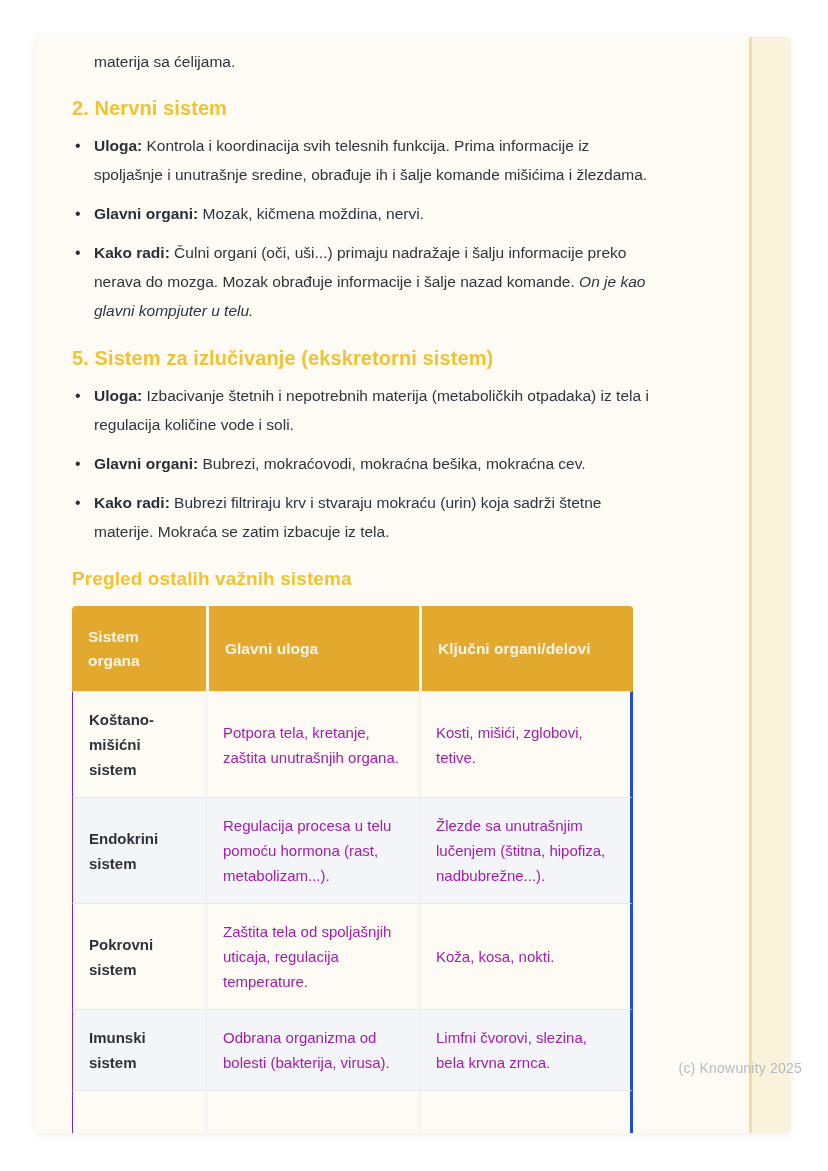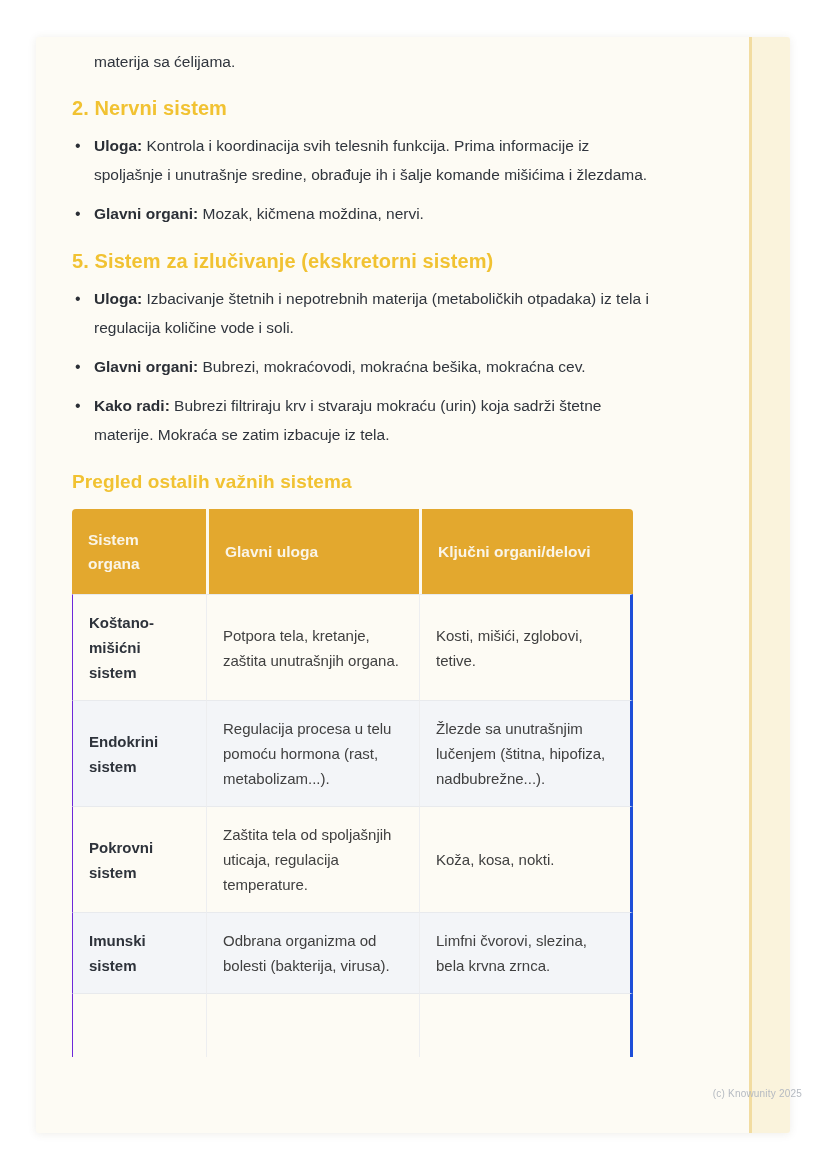--- a/index.html
+++ b/index.html
@@ -92,6 +92,9 @@
       <li>
         <b>Glavni organi:</b><span> Mozak, kičmena moždina, nervi.</span><span class="it"></span>
       </li>
+      <li>
+        <b>Kako radi:</b><span> Čulni organi (oči, uši...) primaju nadražaje i šalju informacije preko nerava do mozga. Mozak obrađuje informacije i šalje nazad komande. </span><span class="it">On je kao glavni kompjuter u telu.</span>
+      </li>
     </ul>
 
     <h2 class="sec">5. Sistem za izlučivanje (ekskretorni sistem)</h2>

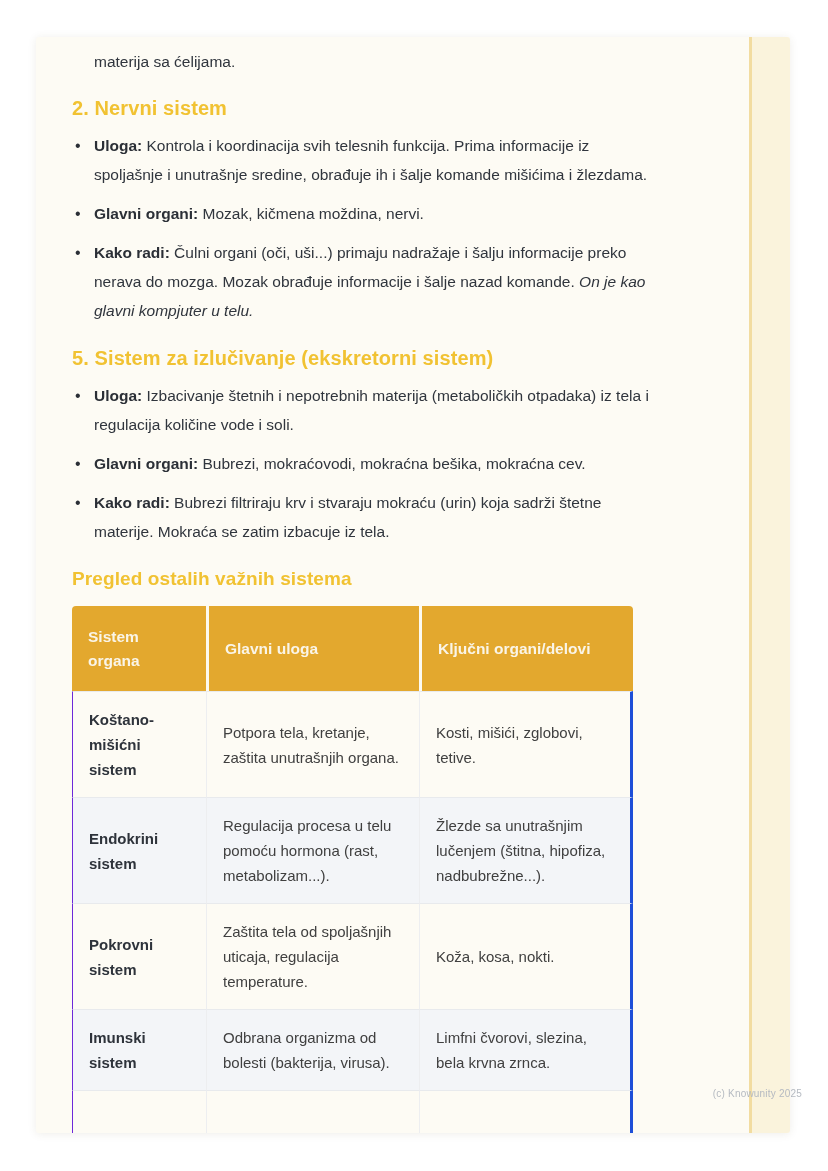--- a/index.html
+++ b/index.html
@@ -58,7 +58,7 @@
   table.systems th:last-child{border-top-right-radius:4px;}
   table.systems td{
     padding:15px 16px;line-height:25px;vertical-align:middle;
-    border-top:1px solid #E8EAED;color:#404040;box-sizing:border-box;
+    border-top:1px solid #E8EAED;color:#a21caf;box-sizing:border-box;
     background:transparent;
   }
   table.systems td + td{border-left:1px solid #EDEEF0;}

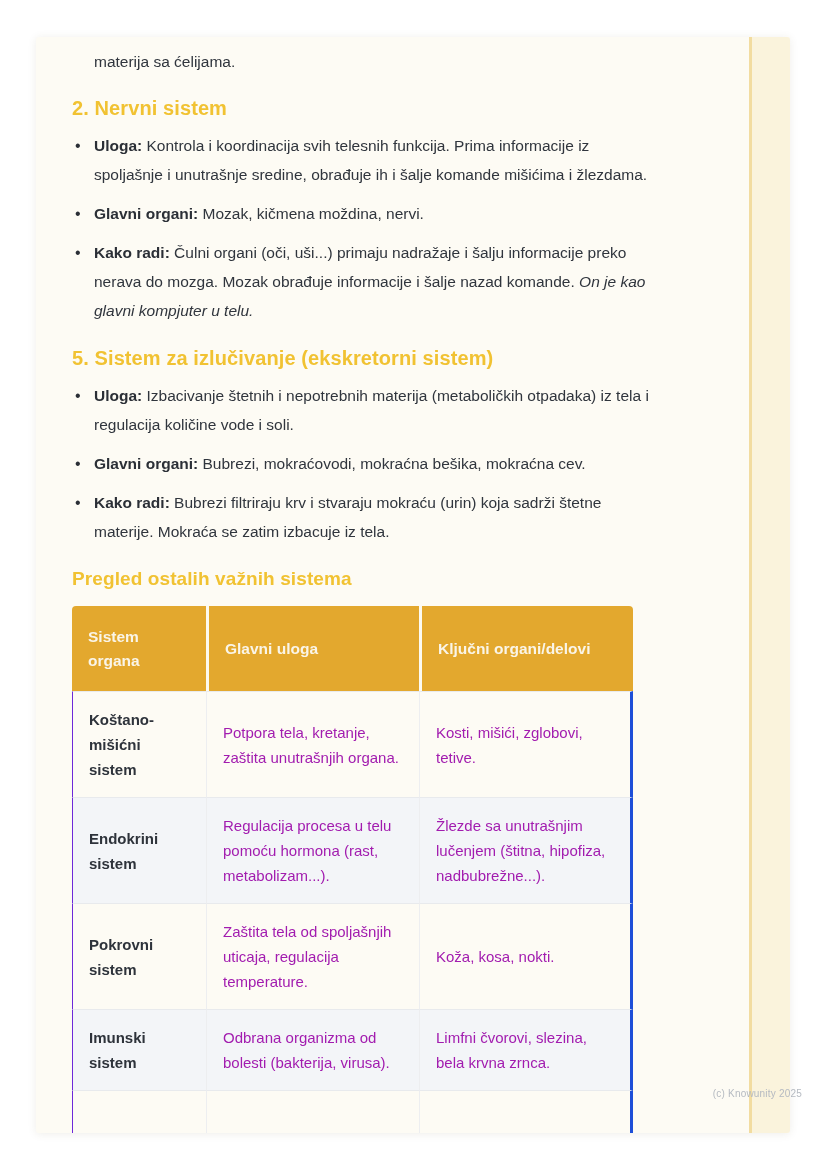--- a/index.html
+++ b/index.html
@@ -69,8 +69,8 @@
   table.systems tr.alt td{background:#F3F5F8;}
   table.systems tr.stub td{height:64px;}
   .watermark{
-    position:absolute;top:1088px;right:26px;
-    font-size:10px;color:#B5BAC1;letter-spacing:.2px;z-index:5;
+    position:absolute;top:1060px;right:26px;
+    font-size:14px;color:#B5BAC1;letter-spacing:.2px;z-index:5;
   }
 </style>
 </head>

